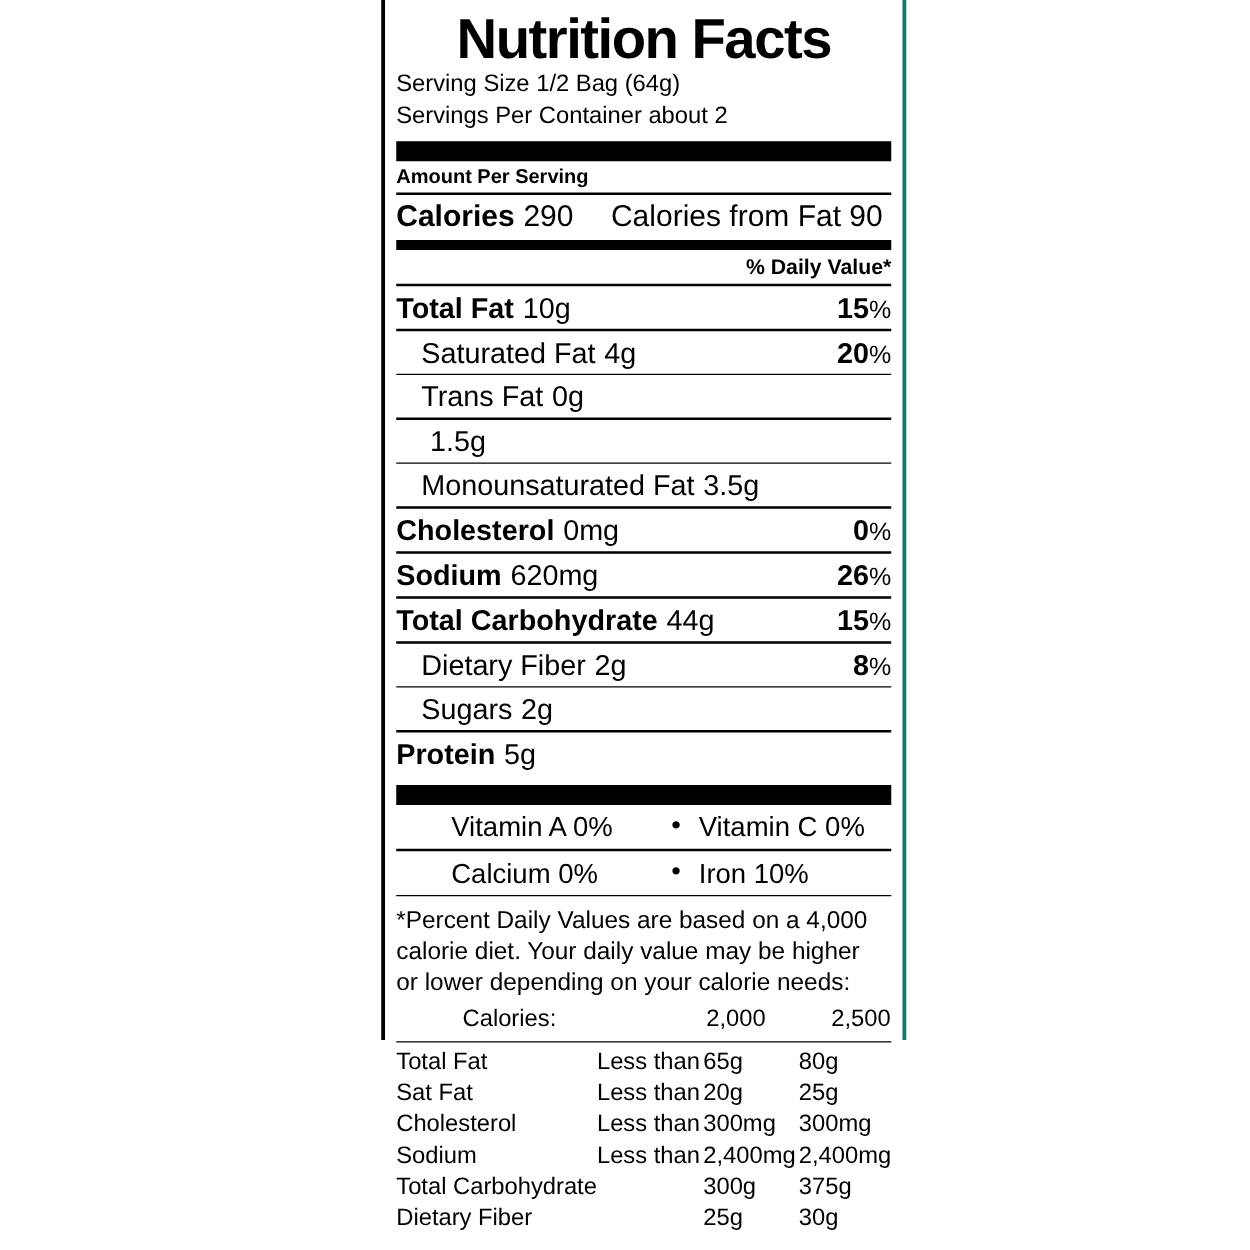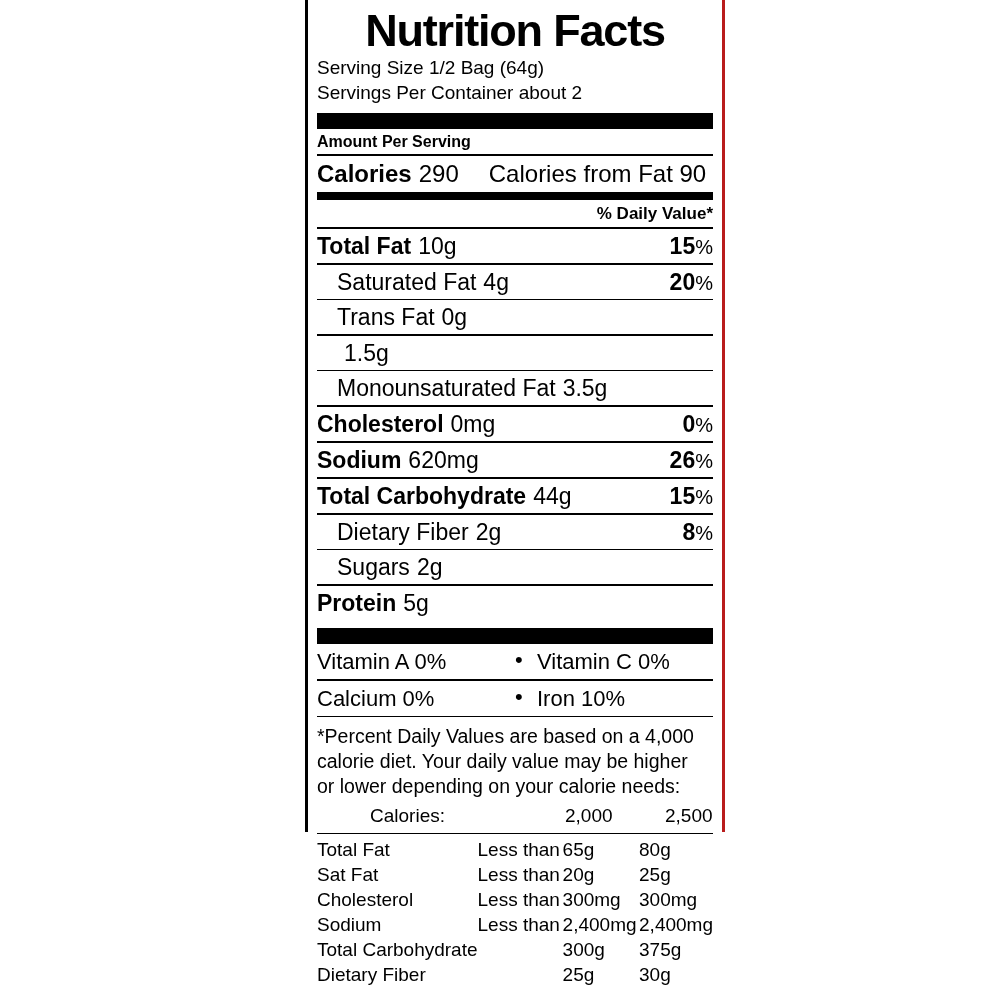--- a/index.html
+++ b/index.html
@@ -22,7 +22,7 @@
     width: 420px;
     height: 832px;
     border-left: 3px solid #000;
-    border-right: 3px solid #b91c1c;
+    border-right: 3px solid #0f766e;
     box-sizing: border-box;
     padding: 0 9px;
   }

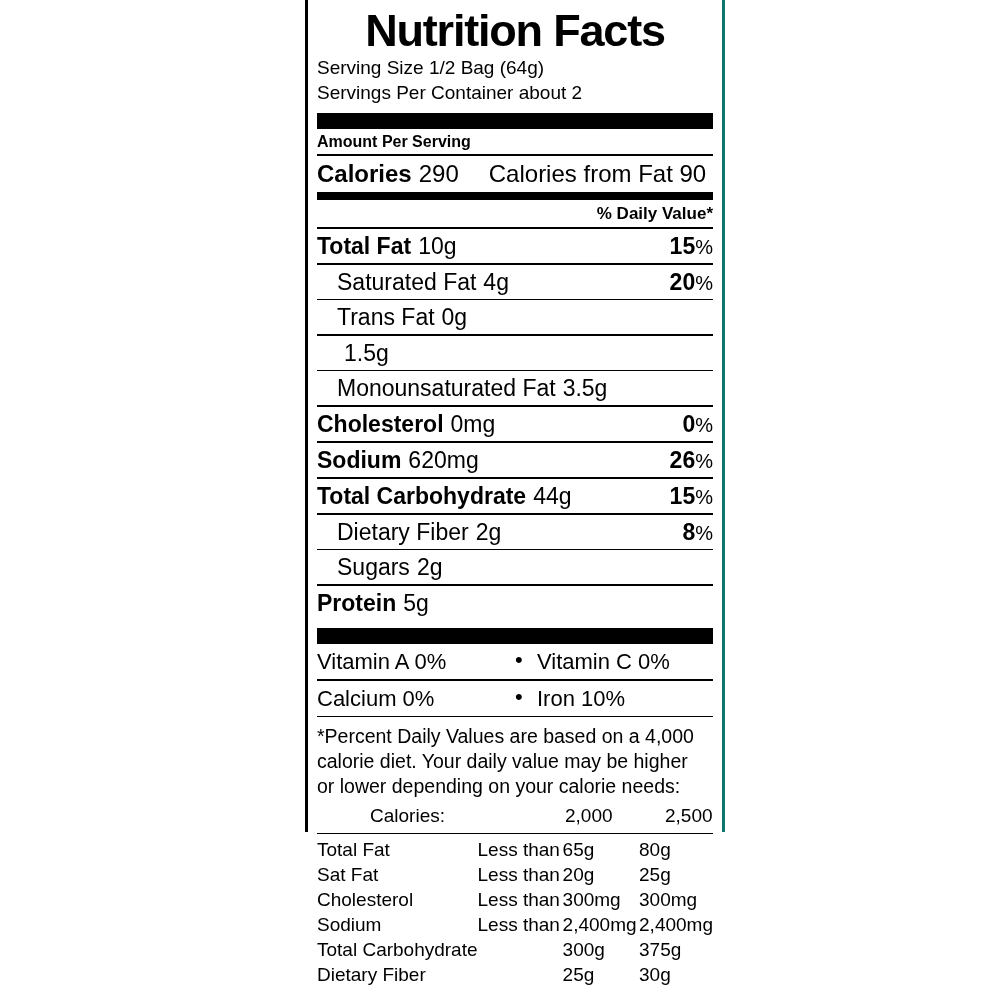--- a/index.html
+++ b/index.html
@@ -111,6 +111,7 @@
     align-items: center;
     font-size: 22px;
     padding: 5px 0 4px 0;
+    margin-left: 44px;
   }
   .vit-cell {
     width: 50%;

